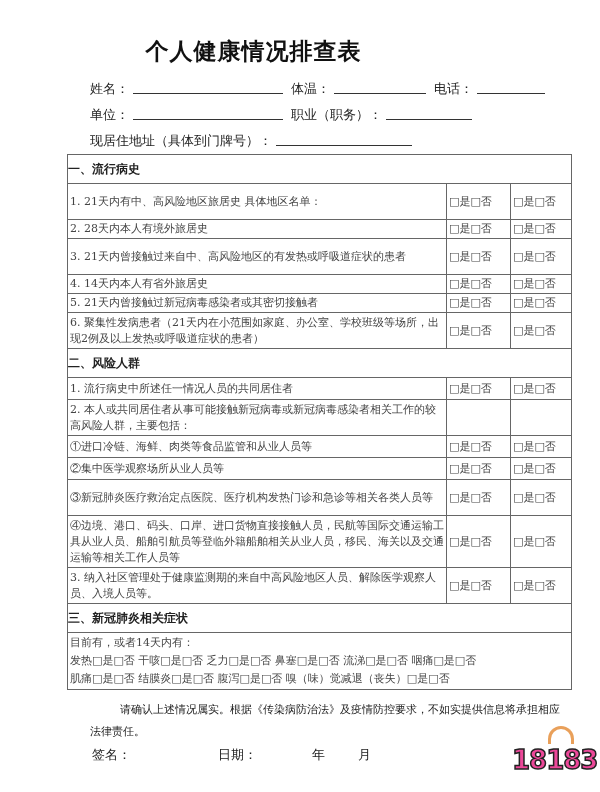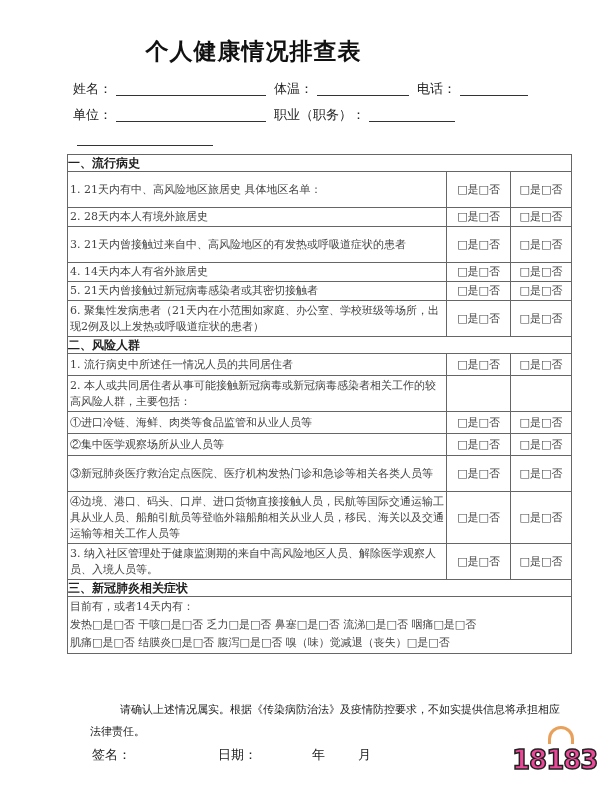--- a/index.html
+++ b/index.html
@@ -5,7 +5,7 @@
 *{box-sizing:border-box;margin:0;padding:0}
 body{width:600px;height:792px;background:#fff;font-family:"DejaVu Serif",serif;color:#222;position:relative;overflow:hidden}
 .title{position:absolute;top:36px;left:0;width:507px;text-align:center;font-size:23px;font-weight:bold;letter-spacing:1px;color:#111}
-.field-row{position:absolute;left:73px;font-size:13px;color:#222;font-family:"DejaVu Sans",sans-serif;display:flex;align-items:center}
+.field-row{position:absolute;left:90px;font-size:13px;color:#222;font-family:"DejaVu Sans",sans-serif;display:flex;align-items:flex-start}
 .line{display:inline-block;border-bottom:1px solid #333;height:14px;margin:0 8px 0 4px}
 table{position:absolute;left:67px;top:154px;width:505px;border-collapse:collapse;font-size:11px}
 td,th{border:1px solid #666;padding:1px 2px;vertical-align:middle;line-height:16px}

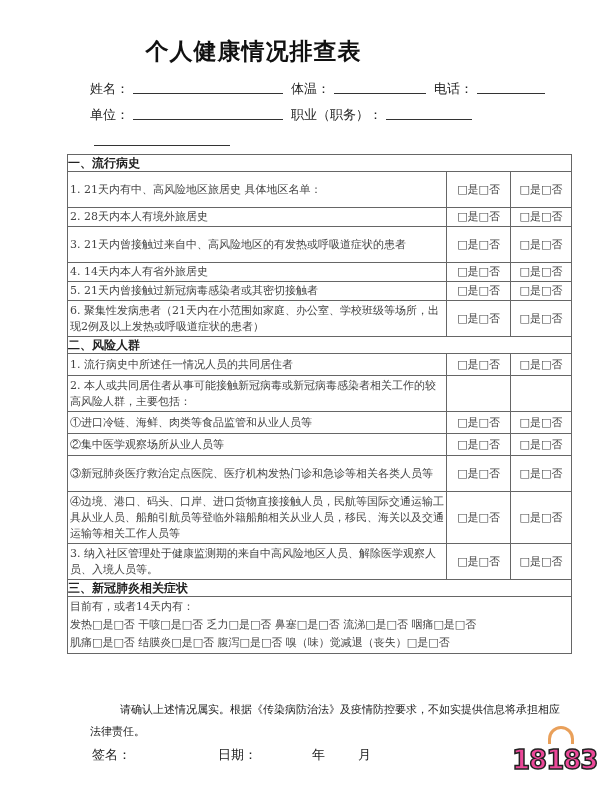--- a/index.html
+++ b/index.html
@@ -38,6 +38,7 @@
     <span class="line" style="width:86px"></span>
 </div>
 <div class="field-row" style="top:132px">
+ <span>现居住地址（具体到门牌号）：</span>
     <span class="line" style="width:136px"></span>
 </div>
 

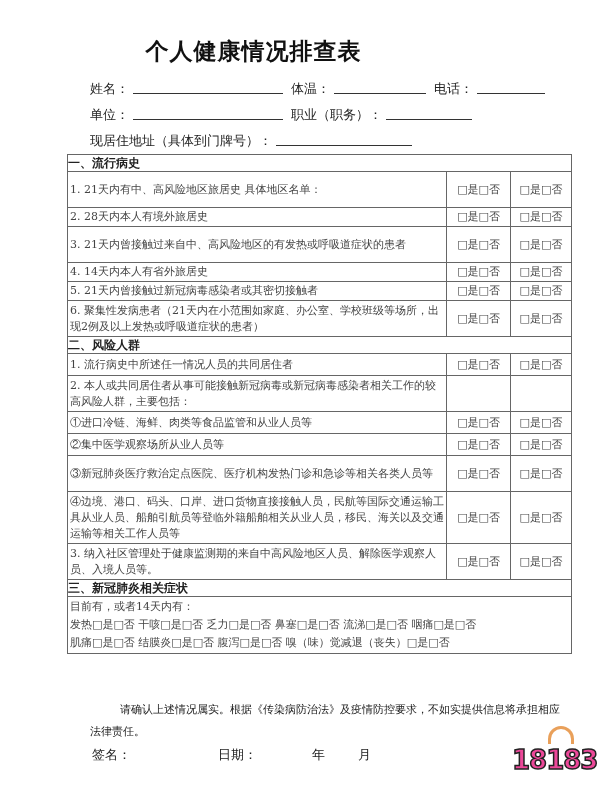--- a/index.html
+++ b/index.html
@@ -10,7 +10,7 @@
 table{position:absolute;left:67px;top:154px;width:505px;border-collapse:collapse;font-size:11px}
 td,th{border:1px solid #666;padding:1px 2px;vertical-align:middle;line-height:16px}
 th{font-family:"DejaVu Sans",sans-serif;font-weight:normal;font-size:12px;text-align:center}
-.sec{font-family:"DejaVu Sans",sans-serif;font-weight:bold;font-size:12px;padding:0 0}
+.sec{font-family:"DejaVu Sans",sans-serif;font-weight:bold;font-size:12px;padding:6px 0}
 .chk{text-align:center;white-space:nowrap;font-size:11px;color:#444}
 .q{color:#444}
 .note{position:absolute;left:90px;top:699px;width:470px;font-size:11px;line-height:22px;text-indent:30px;color:#222}

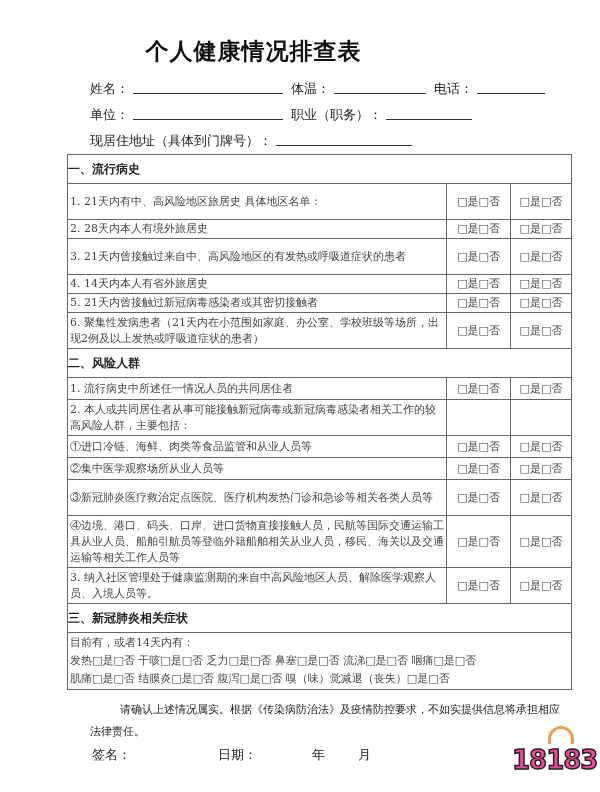--- a/index.html
+++ b/index.html
@@ -11,7 +11,7 @@
 td,th{border:1px solid #666;padding:1px 2px;vertical-align:middle;line-height:16px}
 th{font-family:"DejaVu Sans",sans-serif;font-weight:normal;font-size:12px;text-align:center}
 .sec{font-family:"DejaVu Sans",sans-serif;font-weight:bold;font-size:12px;padding:6px 0}
-.chk{text-align:center;white-space:nowrap;font-size:11px;color:#444}
+.chk{text-align:left;white-space:nowrap;font-size:11px;color:#444}
 .q{color:#444}
 .note{position:absolute;left:90px;top:699px;width:470px;font-size:11px;line-height:22px;text-indent:30px;color:#222}
 .sign{position:absolute;top:746px;font-size:13px;color:#222}

